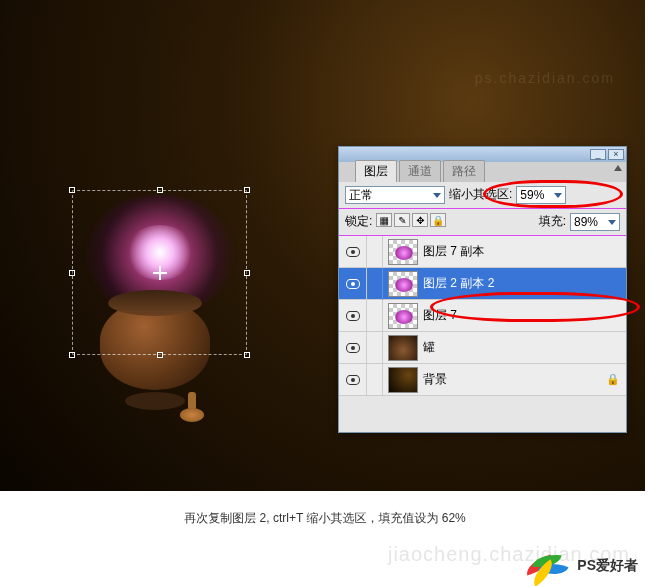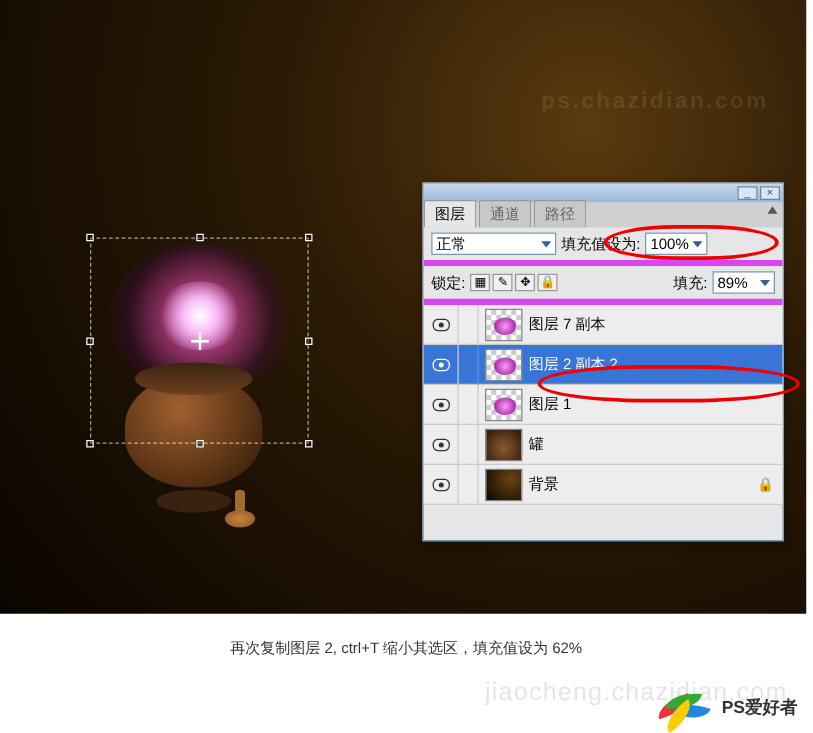--- a/index.html
+++ b/index.html
@@ -8,7 +8,7 @@
   position: absolute; left: 0; top: 0; width: 645px; height: 491px;
   background: radial-gradient(circle at 470px 100px, #5a3a10 0%, #2b1a05 40%, #0a0500 100%);
 }
-.watermark { position: absolute; right: 30px; top: 70px; color: rgba(200,180,140,0.15); font-size: 18px; letter-spacing: 2px; font-weight: bold; }
+.watermark { position: absolute; right: 30px; top: 70px; color: rgba(200,180,140,0.15); font-size: 14px; letter-spacing: 2px; }
 .selection {
   position: absolute; left: 72px; top: 190px; width: 175px; height: 165px;
   border: 1px dashed rgba(255,255,255,0.6);

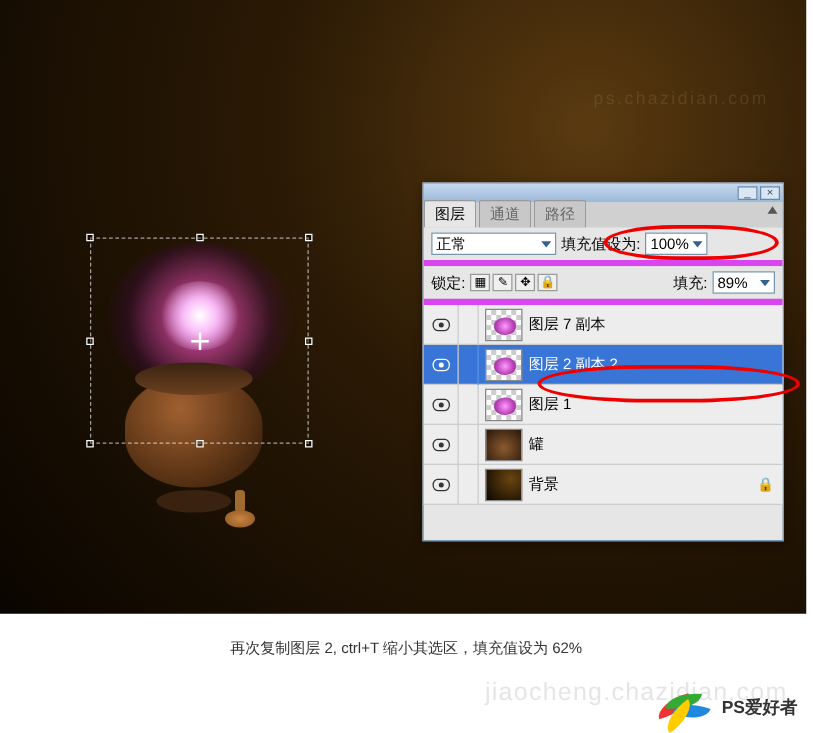--- a/index.html
+++ b/index.html
@@ -45,7 +45,7 @@
 }
 .titlebar { height: 15px; background: linear-gradient(#c5d8ef,#9bb8d8); display:flex; justify-content:flex-end; align-items:center; padding-right:2px; gap:2px;}
 .tb-btn{width:16px;height:11px;background:#d9e6f4;border:1px solid #6a88a5;font-size:9px;line-height:9px;text-align:center;color:#345;}
-.tabs { height: 20px; background: #d0d0d0; display: flex; align-items: flex-end; padding-left: 0; position:relative;}
+.tabs { height: 20px; background: #d0d0d0; display: flex; align-items: flex-end; padding-left: 16px; position:relative;}
 .tabs .arrow{position:absolute;right:4px;top:3px;width:0;height:0;border-left:4px solid transparent;border-right:4px solid transparent;border-bottom:6px solid #555;}
 .tab { padding: 2px 8px; background: #e6e6e6; border: 1px solid #999; border-bottom: none; margin-right: 2px; font-size: 12px; border-radius: 2px 2px 0 0;}
 .tab.inactive { background: #c8c8c8; color:#666; }

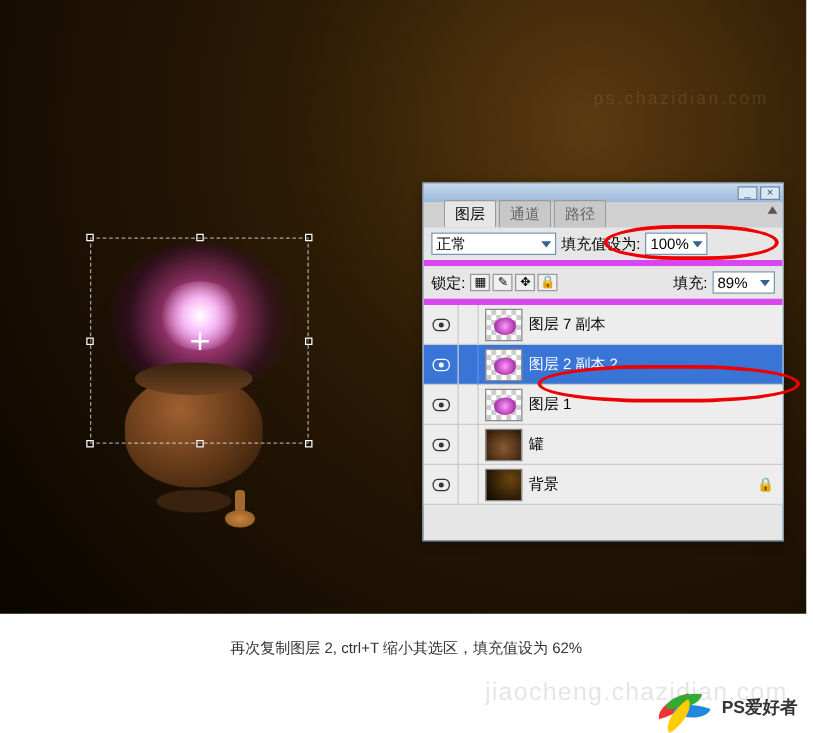--- a/index.html
+++ b/index.html
@@ -49,7 +49,7 @@
 .tabs .arrow{position:absolute;right:4px;top:3px;width:0;height:0;border-left:4px solid transparent;border-right:4px solid transparent;border-bottom:6px solid #555;}
 .tab { padding: 2px 8px; background: #e6e6e6; border: 1px solid #999; border-bottom: none; margin-right: 2px; font-size: 12px; border-radius: 2px 2px 0 0;}
 .tab.inactive { background: #c8c8c8; color:#666; }
-.row { display: flex; align-items: center; padding: 4px 6px; gap: 4px; border-bottom: 5px solid #d946ef; }
+.row { display: flex; align-items: flex-start; padding: 4px 6px; gap: 4px; border-bottom: 1px solid #d946ef; }
 .row.controls{background:#e6e6e6;}
 .select-blend { width: 100px; height: 18px; border: 1px solid #7a96ac; background: #fff; display:flex;align-items:center;justify-content:space-between;padding:0 3px; }
 .select-blend .chev{width:0;height:0;border-left:4px solid transparent;border-right:4px solid transparent;border-top:5px solid #35608f;}

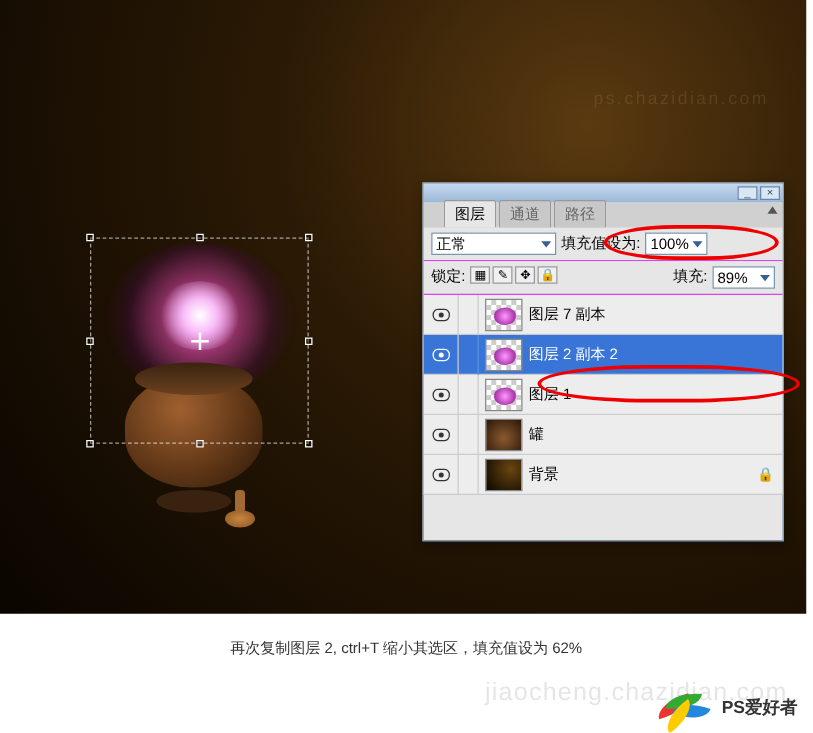--- a/index.html
+++ b/index.html
@@ -136,7 +136,7 @@
       <span>正常</span>
       <span class="chev"></span>
     </div>
-    <span>填充值设为:</span>
+    <span>缩小其选区:</span>
     <div class="pct-box">
       <span>100%</span>
       <span class="chev"></span>

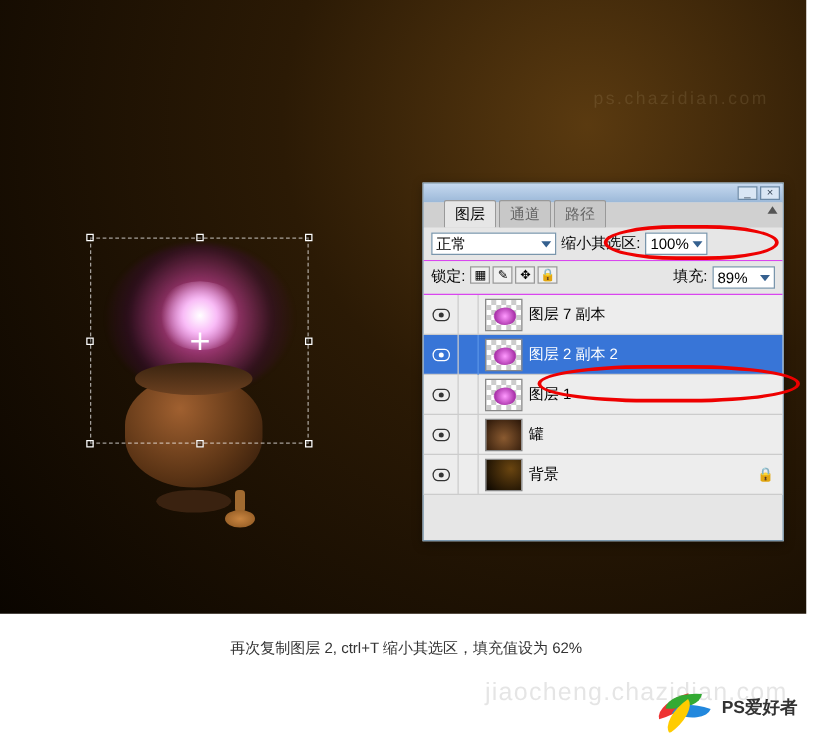--- a/index.html
+++ b/index.html
@@ -138,7 +138,7 @@
     </div>
     <span>缩小其选区:</span>
     <div class="pct-box">
-      <span>100%</span>
+      <span>59%</span>
       <span class="chev"></span>
     </div>
   </div>

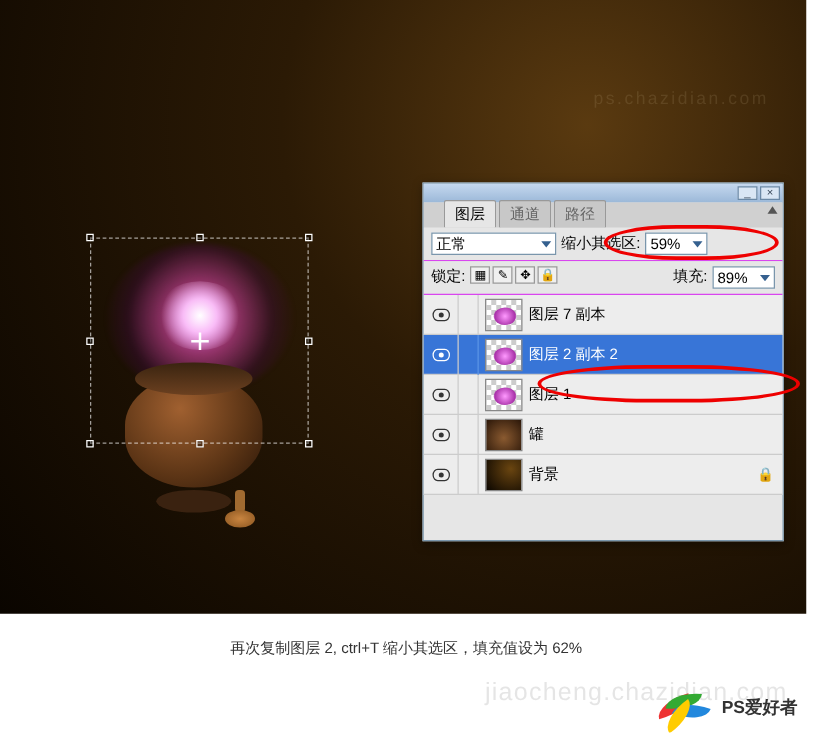--- a/index.html
+++ b/index.html
@@ -181,7 +181,7 @@
         </div>
       <div class="link-col"></div>
       <div class="thumb checker glow-t"></div>
-      <span class="lname">图层 1</span>
+      <span class="lname">图层 7</span>
     </div>
     <div class="layer">
       <div class="vis">

